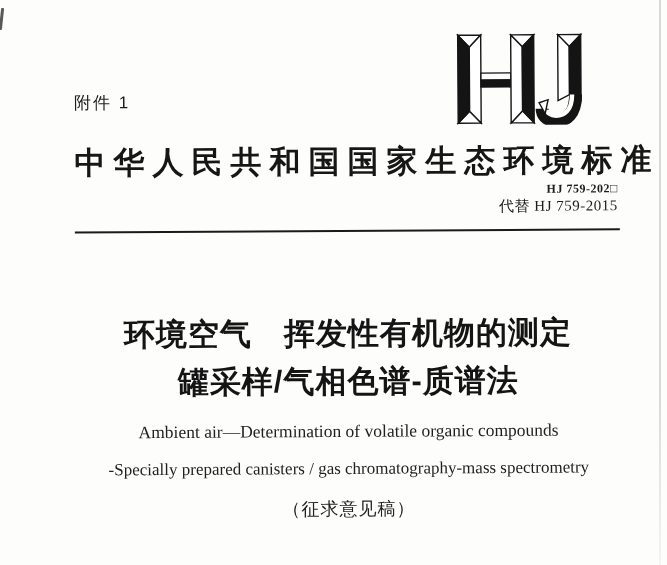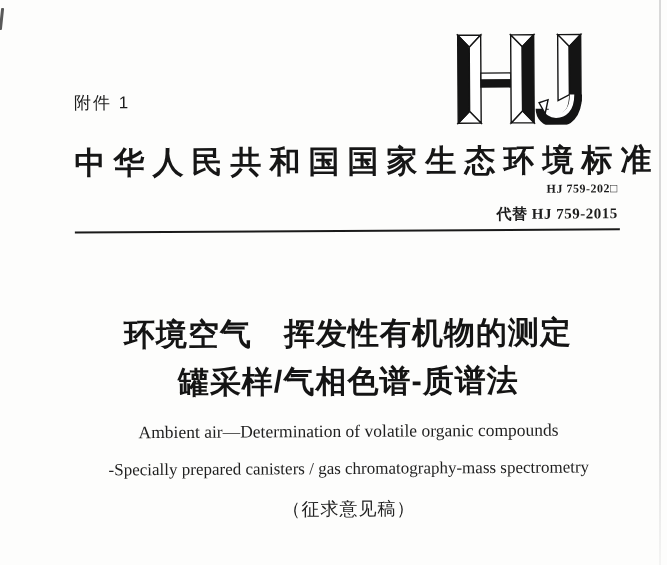--- a/index.html
+++ b/index.html
@@ -51,8 +51,8 @@
     font-size:12px;font-weight:700;letter-spacing:.5px;
   }
   .std-replaces{
-    margin-top:8px;
-    font-size:15px;font-weight:700;letter-spacing:.5px;
+    margin-top:0;
+    font-size:15px;font-weight:400;letter-spacing:.5px;
   }
   .rule{
     position:absolute;left:75px;top:230px;width:545px;height:2px;

